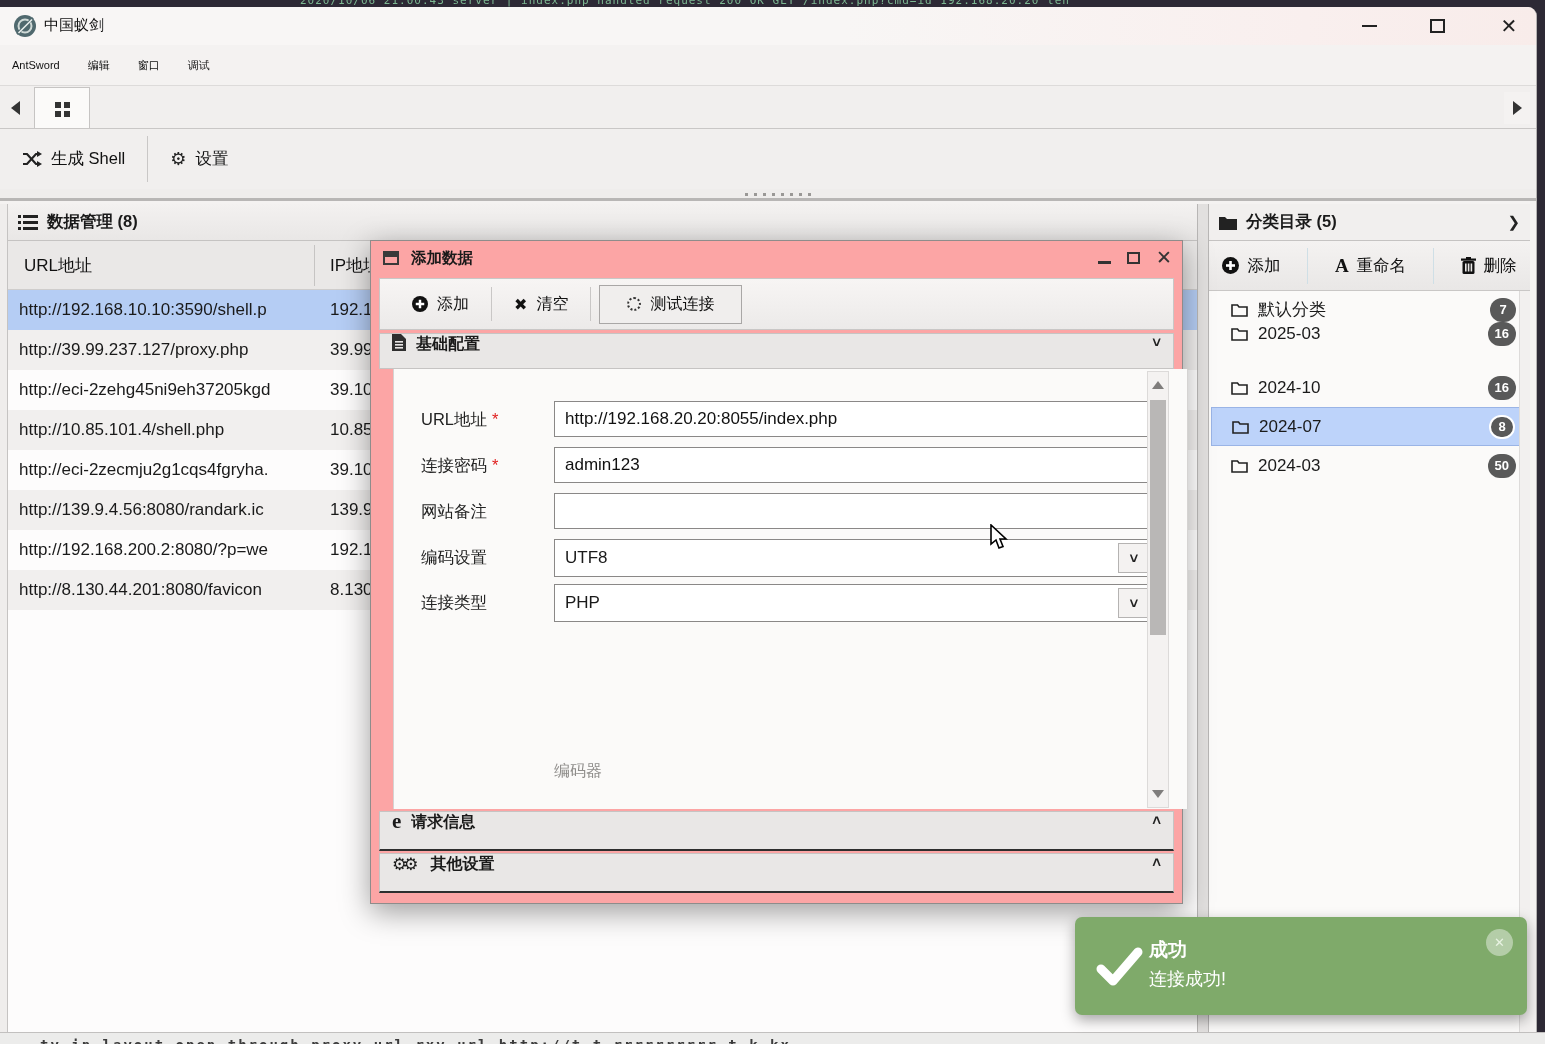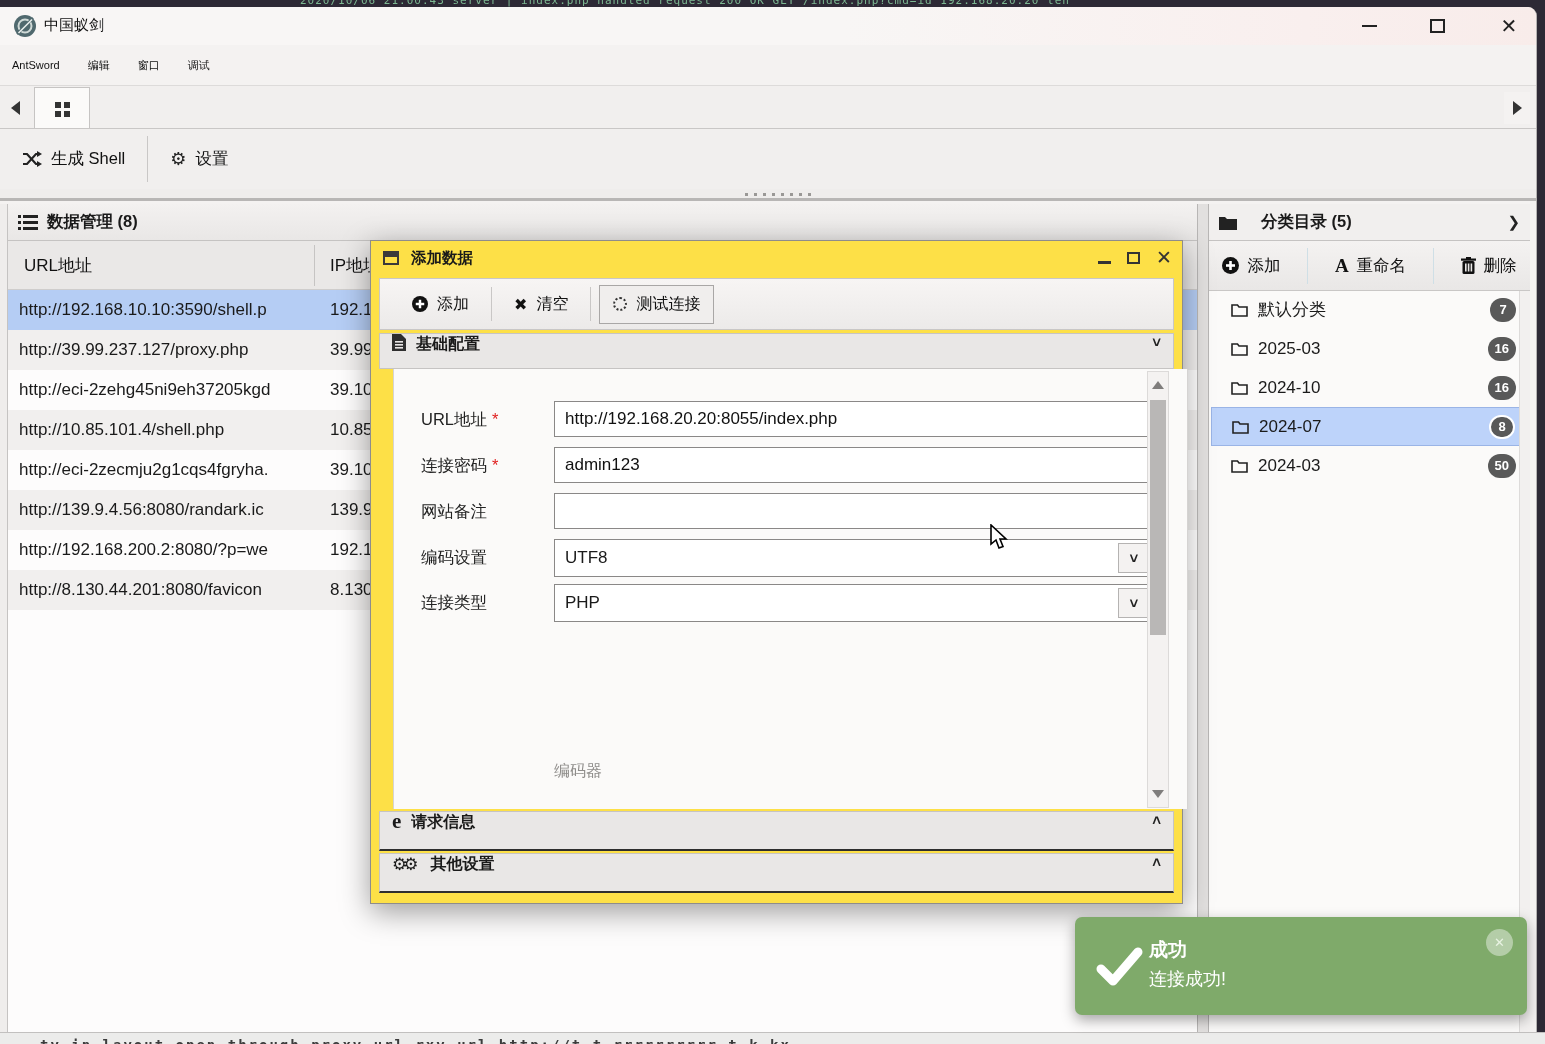--- a/index.html
+++ b/index.html
@@ -66,7 +66,7 @@
 
   
   .cat-panel { position:absolute; left:1209px; top:197px; width:321px; height:835px; background:#fbfaf9; }
-  .cat-header { position:absolute; left:0; top:0; width:100%; height:37px; background:#f1efee; border-bottom:1px solid #c5c3c2; display:flex; align-items:center; padding:0 10px; gap:24px; font-weight:bold; font-size:16.5px; }
+  .cat-header { position:absolute; left:0; top:0; width:100%; height:37px; background:#f1efee; border-bottom:1px solid #c5c3c2; display:flex; align-items:center; padding:0 10px; gap:9px; font-weight:bold; font-size:16.5px; }
   .cat-header .spacer { flex:1; }
   .cat-toolbar { position:absolute; left:0; top:37px; width:100%; height:50px; background:linear-gradient(#f4f2f1,#e9e7e6); border-bottom:1px solid #c9c7c6; display:flex; align-items:center; justify-content:space-around; }
   .cat-tbtn { display:flex; align-items:center; gap:8px; font-size:16.5px; color:#111; }

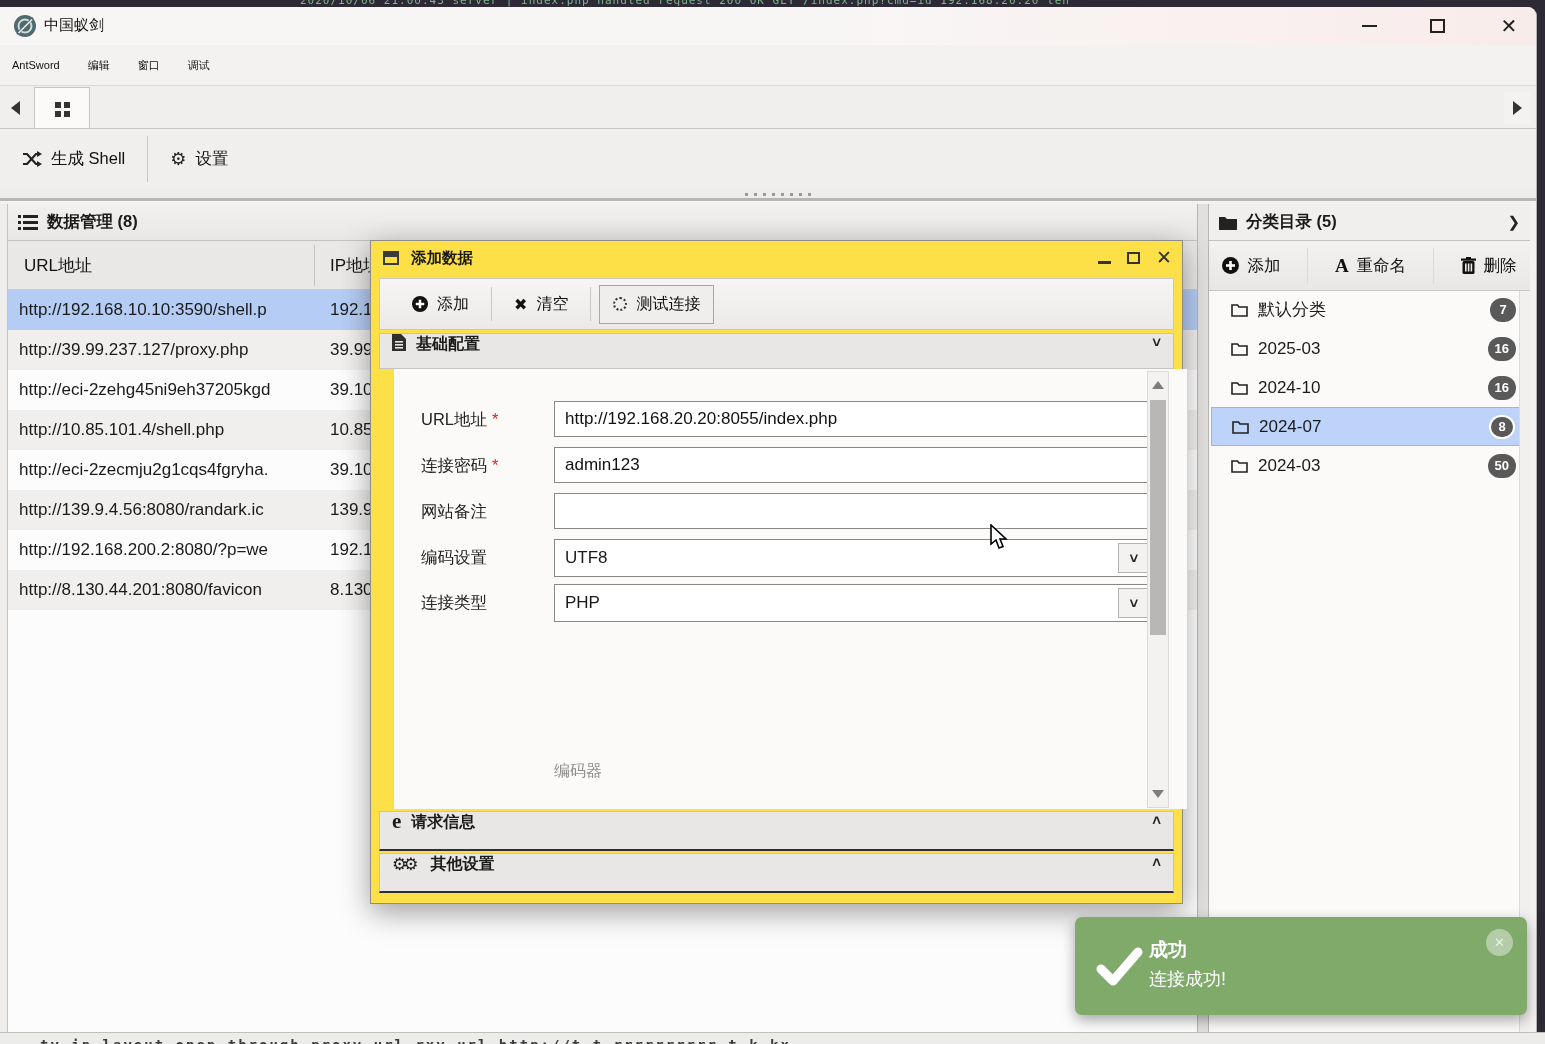--- a/index.html
+++ b/index.html
@@ -78,7 +78,7 @@
   .cat-scrolltrack { position:absolute; right:0; top:87px; width:11px; bottom:0; background:#f2f0ef; border-left:1px solid #dddbda; }
 
   
-  .dialog { position:absolute; left:370px; top:233px; width:813px; height:664px; background:#fde047; border:1px solid #8e8c8b; box-shadow:0 8px 28px rgba(0,0,0,.38); }
+  .dialog { position:absolute; left:370px; top:233px; width:813px; height:664px; background:#fca5a5; border:1px solid #8e8c8b; box-shadow:0 8px 28px rgba(0,0,0,.38); }
   .dlg-title { position:absolute; left:0; top:0; width:100%; height:34px; display:flex; align-items:center; padding-left:12px; gap:12px; font-weight:bold; font-size:15.5px; }
   .dlg-win-icon { width:16px; height:14px; border:2px solid #3a3a3a; border-top:6px solid #3a3a3a; }
   .dlg-controls { position:absolute; right:10px; top:0; height:34px; display:flex; align-items:center; gap:16px; }

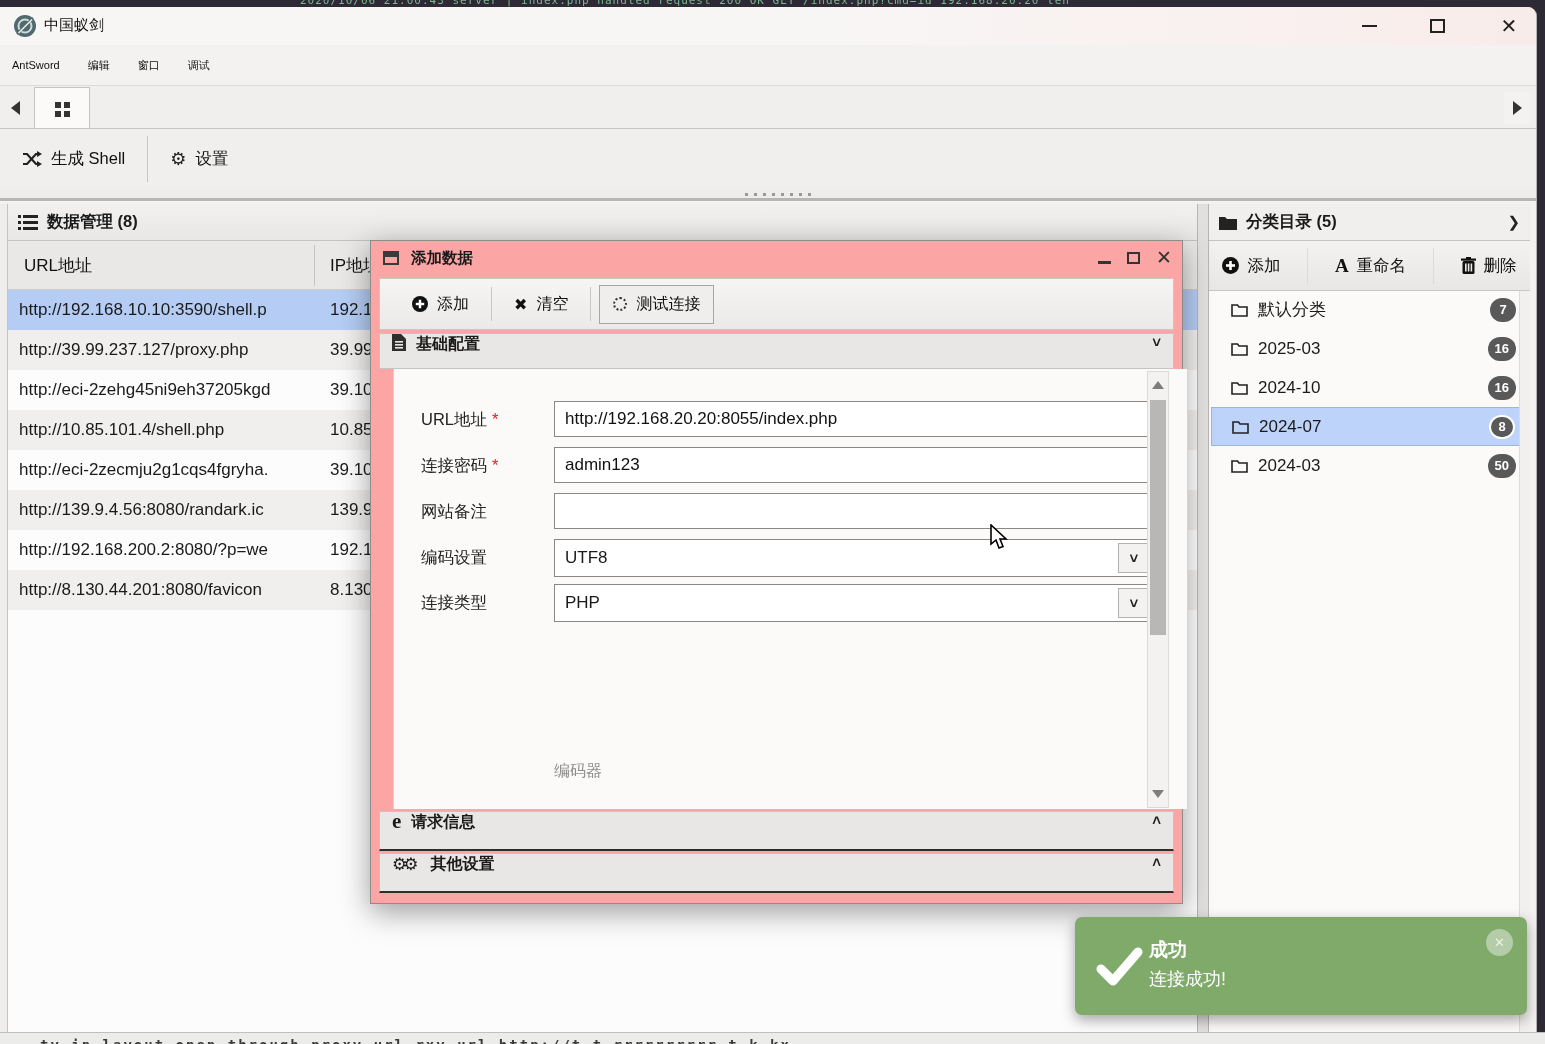--- a/index.html
+++ b/index.html
@@ -87,7 +87,7 @@
   .dlg-x { font-size:19px; font-weight:bold; color:#333; line-height:14px; }
   .dlg-toolbar { position:absolute; left:8px; top:37px; width:795px; height:52px; background:linear-gradient(#f7f5f4,#eceae9); border:1px solid #c9c7c6; display:flex; align-items:center; padding-left:18px; }
   .dlg-tbtn { display:flex; align-items:center; gap:9px; font-size:16px; color:#111; padding:8px 14px; }
-  .dlg-tbtn.active { border:1px solid #a9a7a6; background:#f0eeed; padding:8px 13px; }
+  .dlg-tbtn.active { border:1px solid #a9a7a6; background:#f0eeed; padding:8px 27px; }
   .dlg-tsep { width:1px; height:34px; background:#c9c7c6; margin:0 8px; }
   .spinner-glyph { width:14px; height:14px; border:2px dotted #333; border-radius:50%; }
   .section-hdr { position:absolute; left:8px; width:795px; height:36px; background:#e9e7e6; border:1px solid #c6c4c3; display:flex; align-items:flex-start; padding:0 12px; gap:10px; font-weight:bold; font-size:16px; }

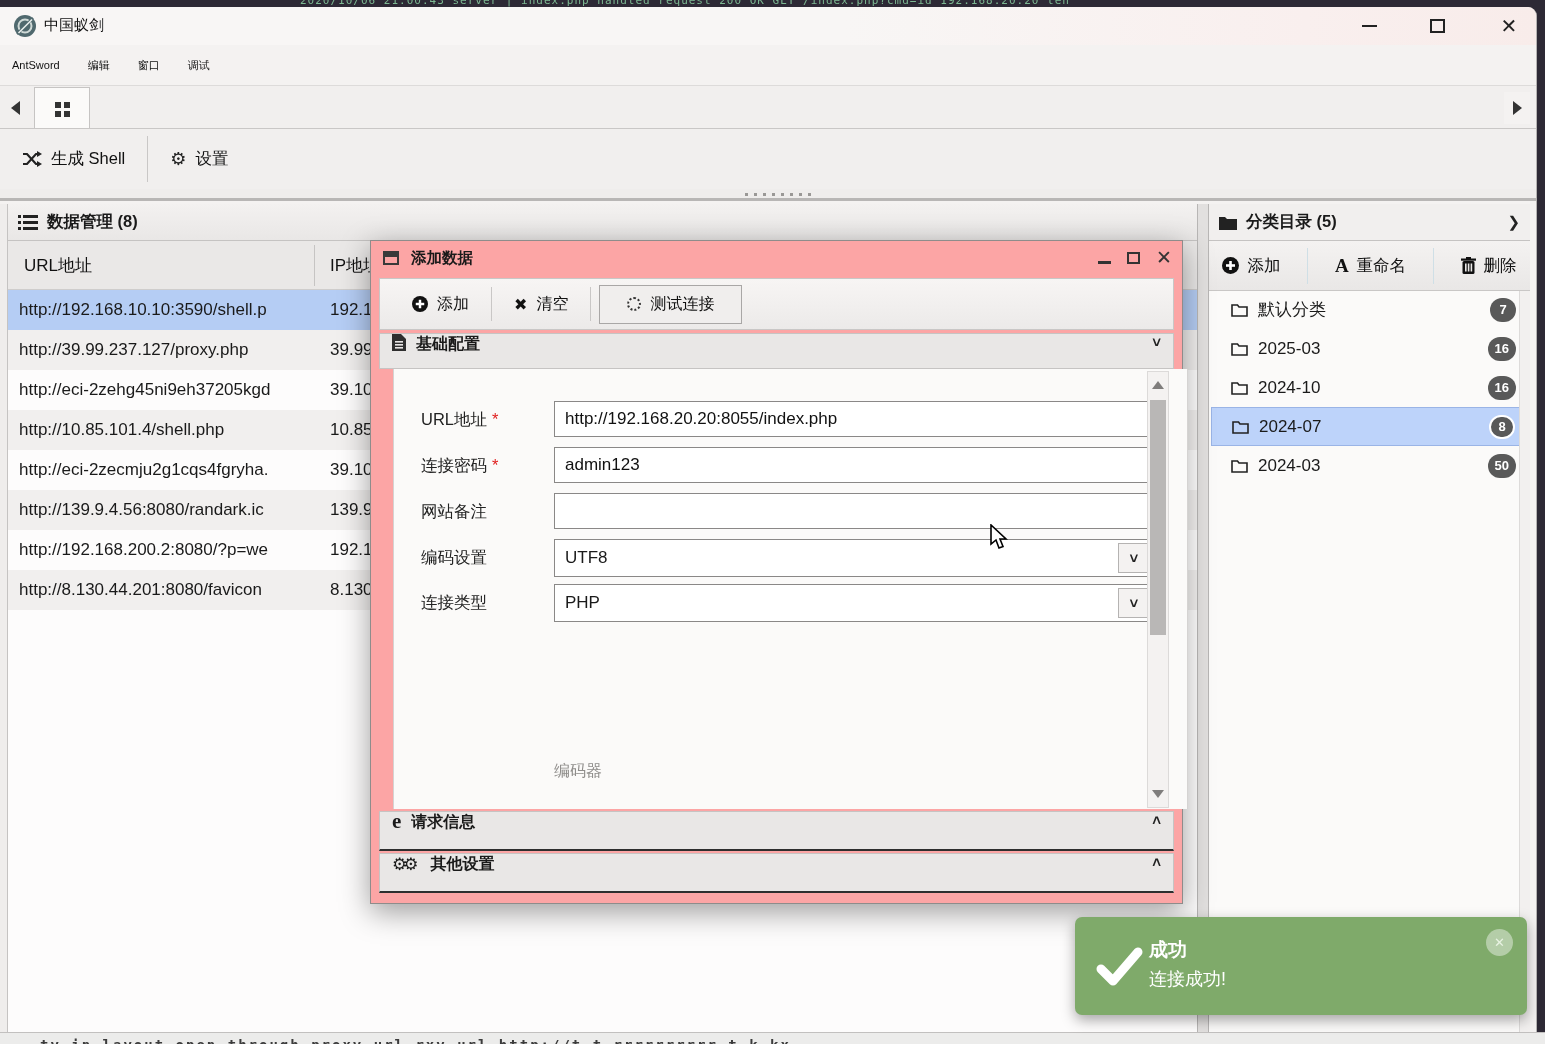--- a/index.html
+++ b/index.html
@@ -309,7 +309,7 @@
       <span>默认分类</span>
       <span class="badge">7</span>
     </div>
-    <div class="cat-item" style="top:125px;">
+    <div class="cat-item" style="top:110px;">
       <svg width="17" height="14" viewBox="0 0 17 14" class="icon-svg">
           <path d="M1 2 h5.5 l1.5 2 h8 v9 h-15 z" fill="none" stroke="#222" stroke-width="1.6"></path>
         </svg>

